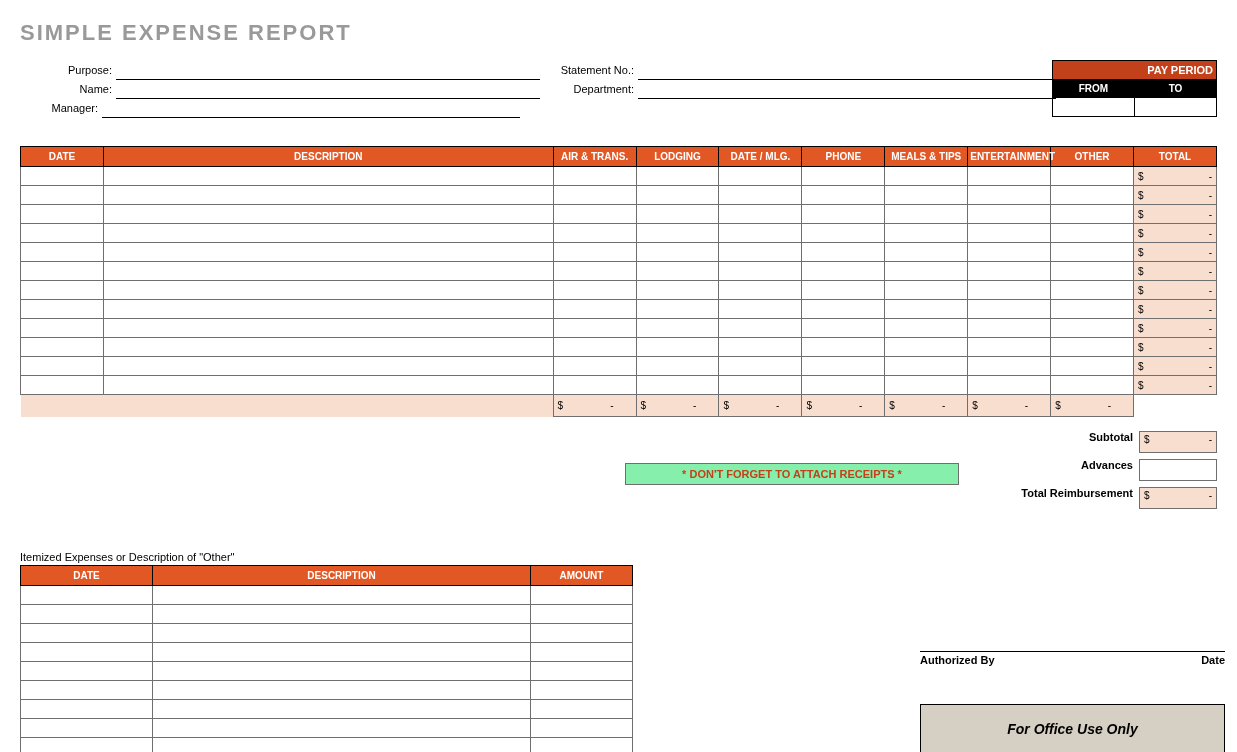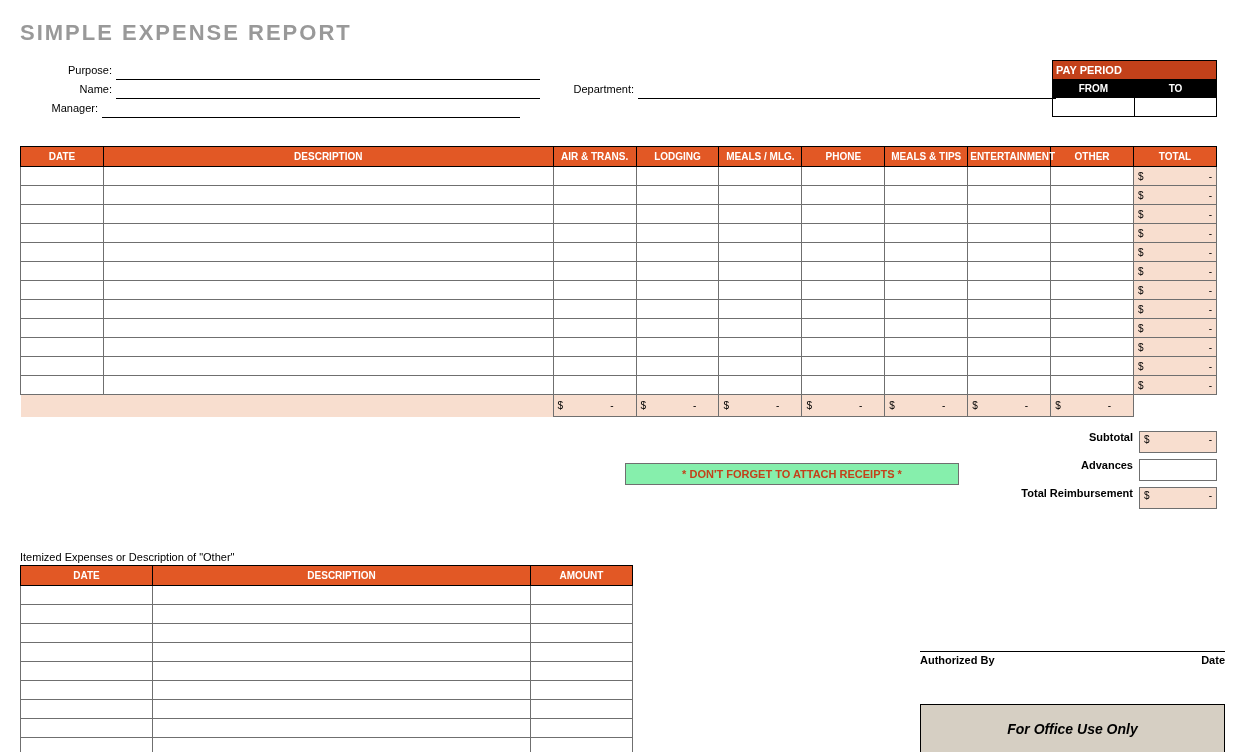--- a/index.html
+++ b/index.html
@@ -73,6 +73,10 @@
 <div class="header-row">
   <div class="header-left">
     <div class="field-label">Purpose:</div>
+    <input class="field-input" value="" style="">
+  </div>
+  <div class="header-mid">
+    <div class="field-label">Statement No.:</div>
     <input class="field-input" value="" style="">
   </div>
   <div class="header-right" style="position:relative;">

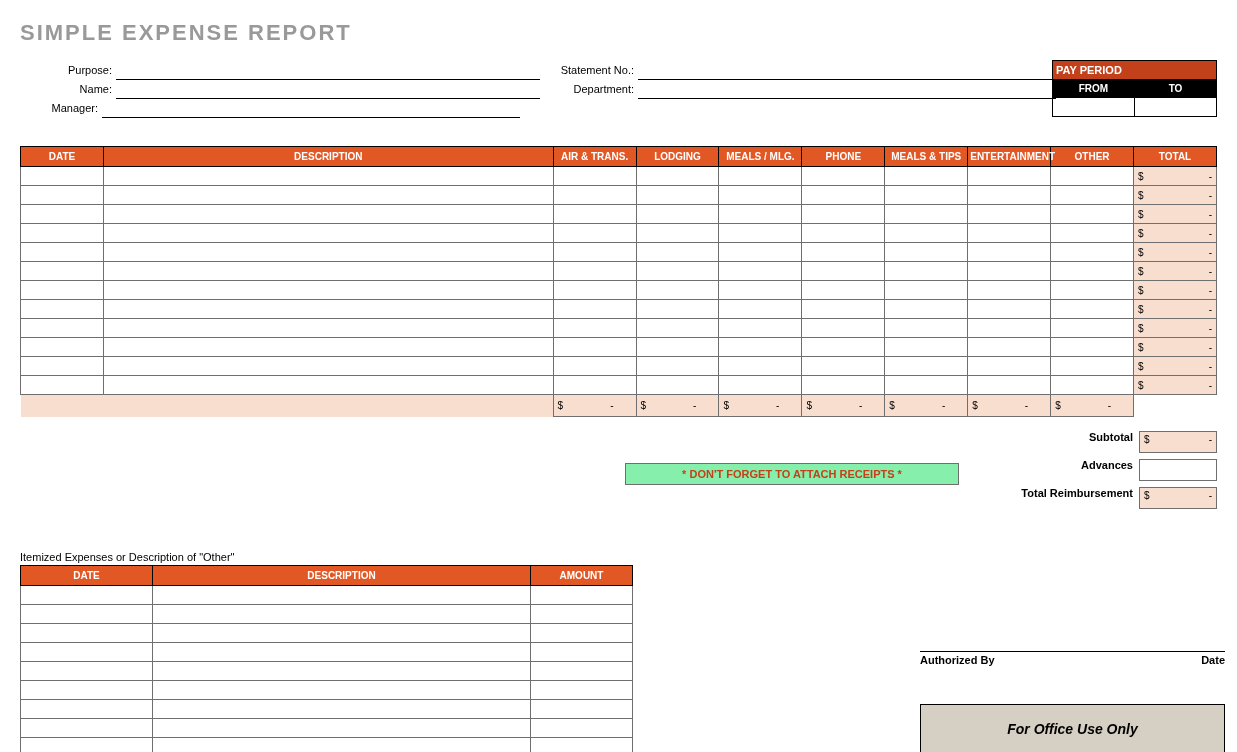--- a/index.html
+++ b/index.html
@@ -15,7 +15,7 @@
 .header-mid .field-label { width: 82px; }
 
 .pay-period-box { width: 165px; border: 1px solid #000; border-collapse: collapse; }
-.pp-title { background: #c3411a; color: #fff; text-align: left; font-weight: bold; font-size: 11px; padding: 3px; border-bottom: 1px solid #000; }
+.pp-title { background: #c3411a; color: #fff; text-align: right; font-weight: bold; font-size: 11px; padding: 3px; border-bottom: 1px solid #000; }
 .pp-sub { display: flex; }
 .pp-sub div { flex: 1; background: #000000; color: #fff; text-align: center; font-weight: bold; font-size: 10px; padding: 3px; }
 .pp-sub div:first-child { border-right: 1px solid #000; }

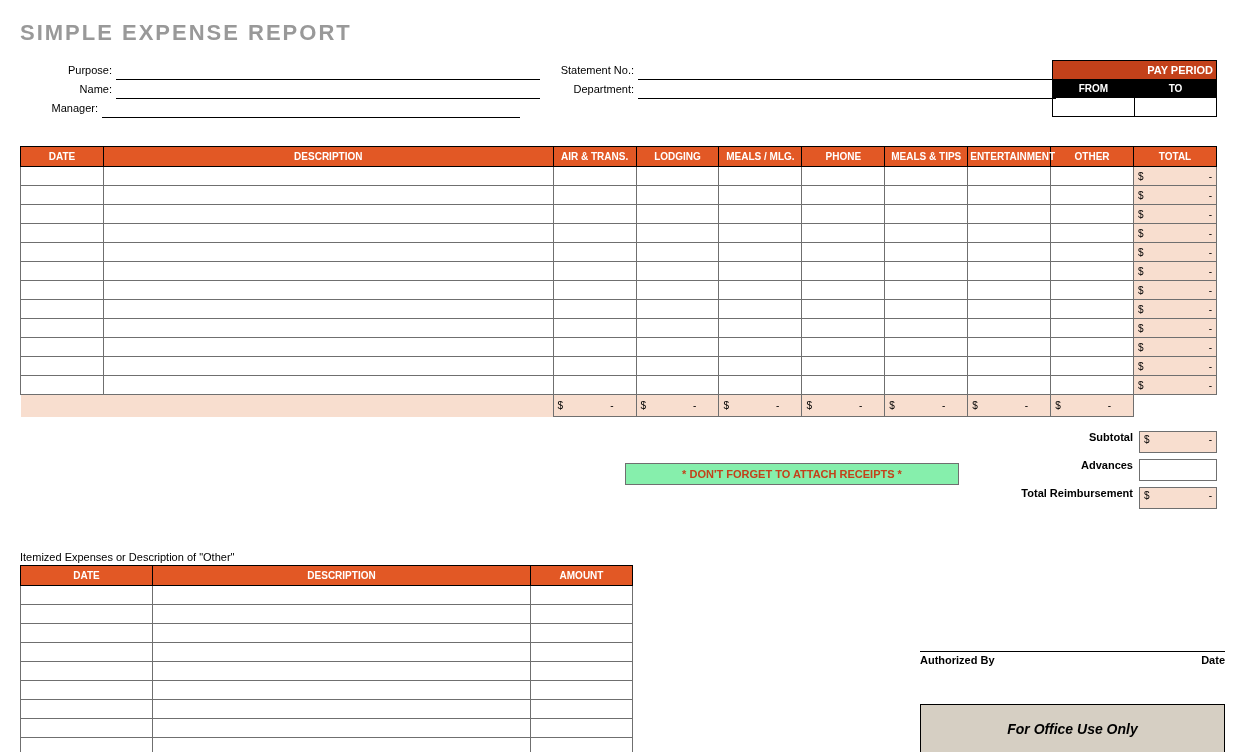--- a/index.html
+++ b/index.html
@@ -131,7 +131,7 @@
       <th>DESCRIPTION</th>
       <th>AIR &amp; TRANS.</th>
       <th>LODGING</th>
-      <th>MEALS / MLG.</th>
+      <th>DATE / MLG.</th>
       <th>PHONE</th>
       <th>MEALS &amp; TIPS</th>
       <th>ENTERTAINMENT</th>

